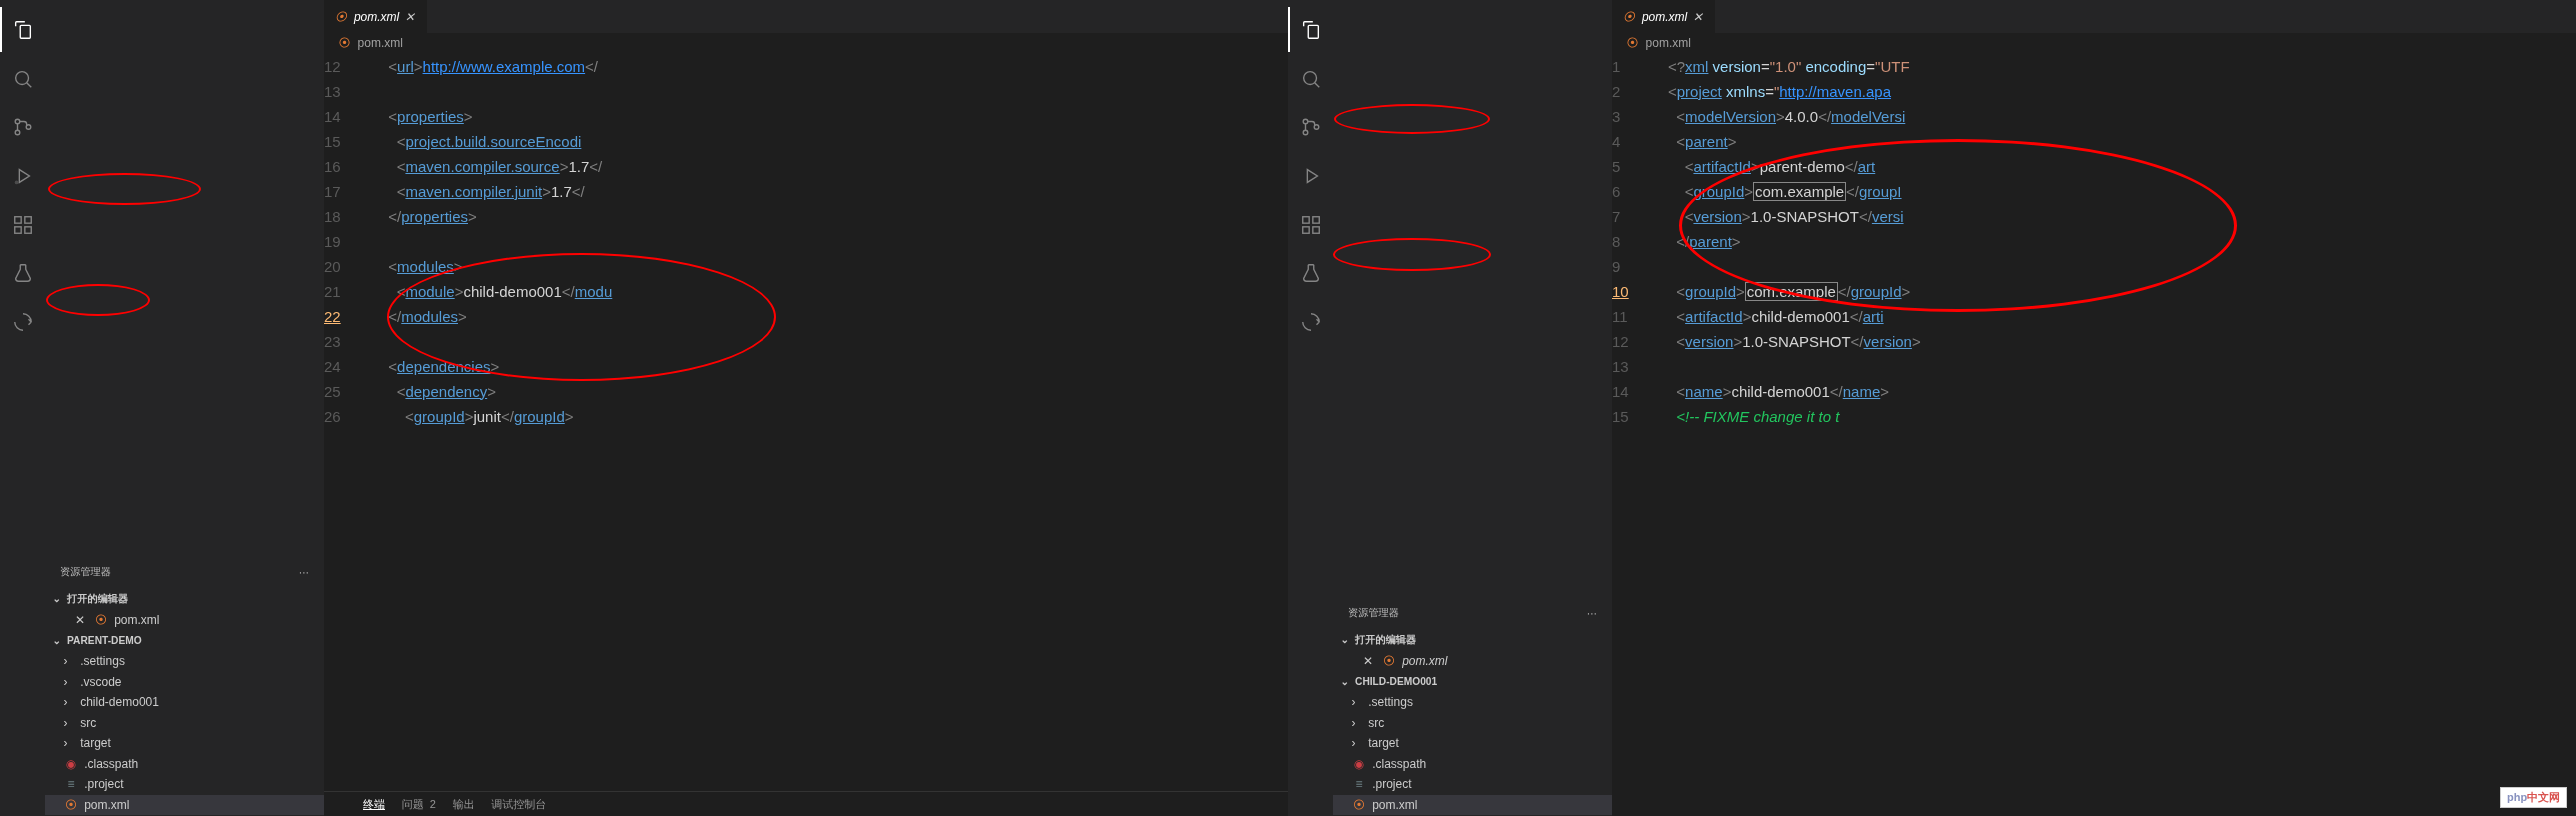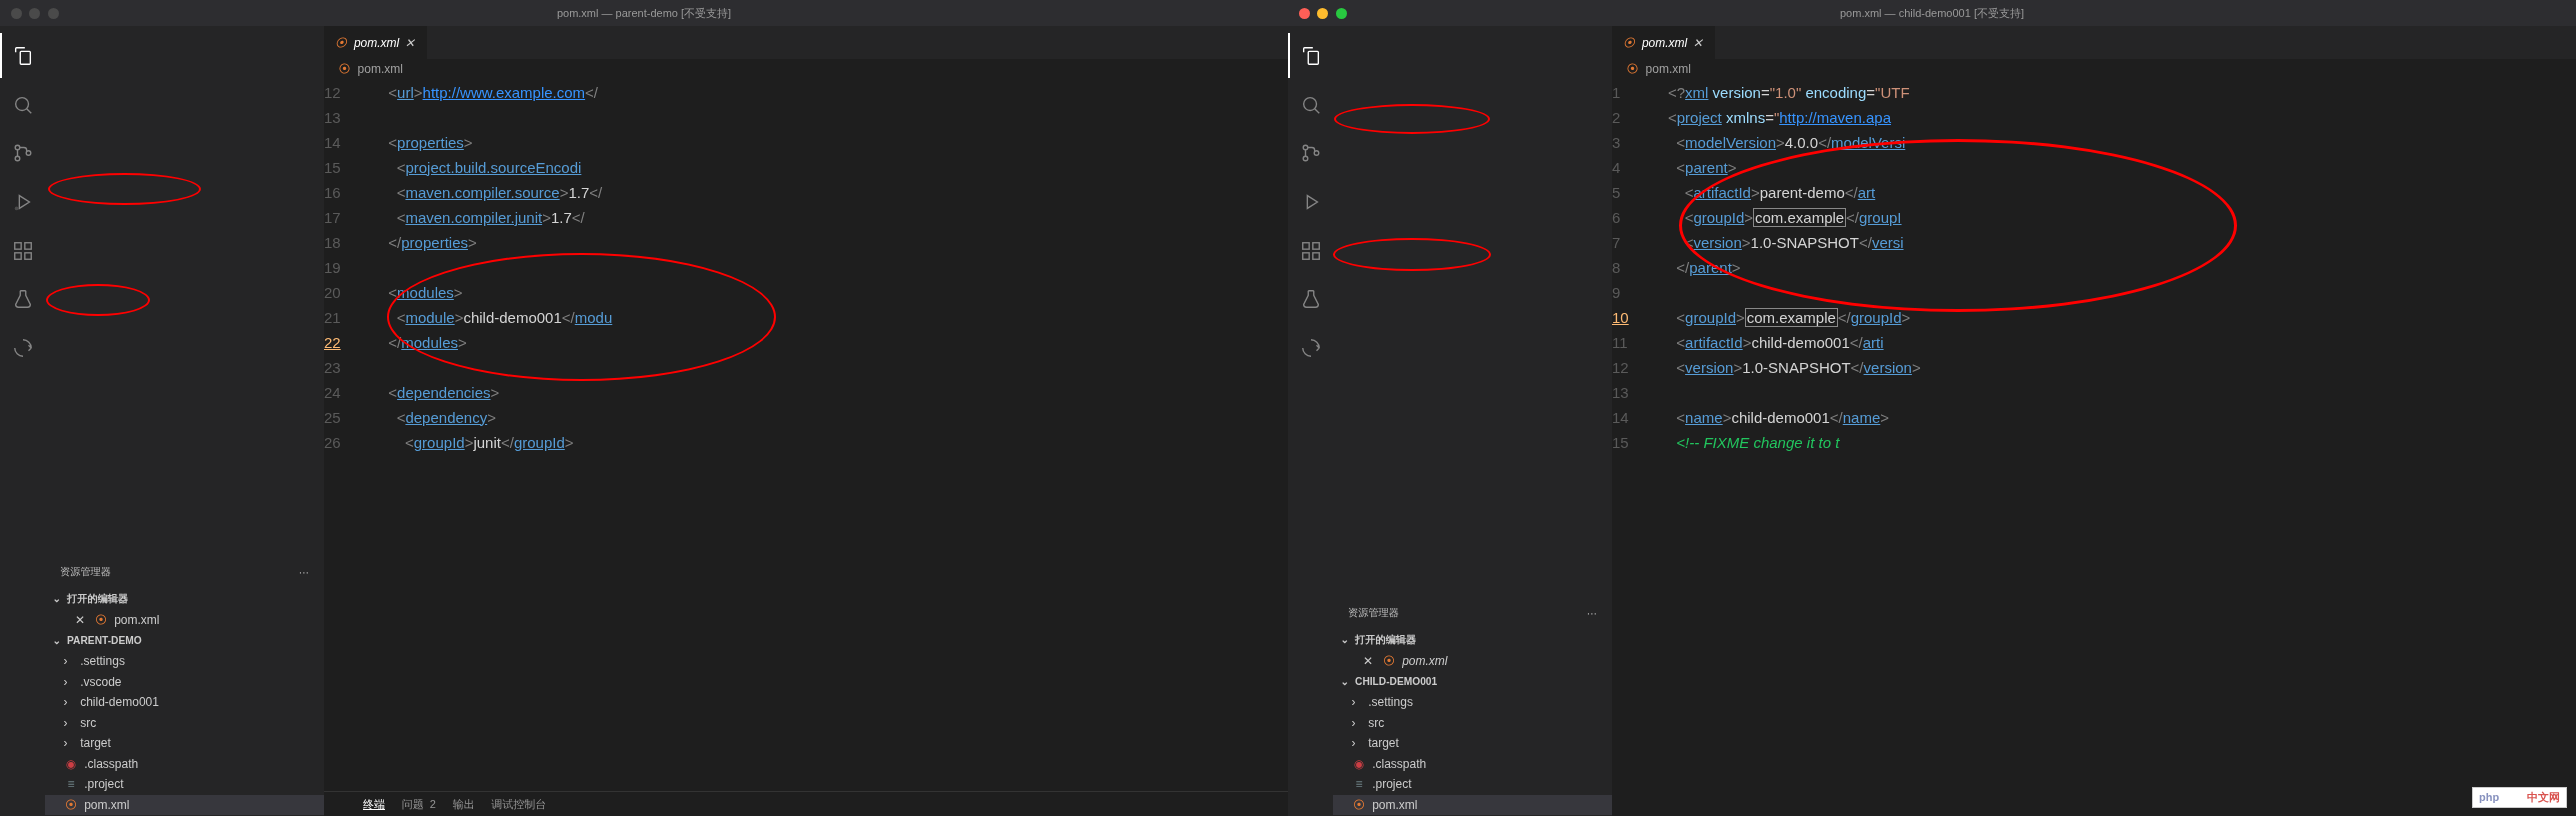--- a/index.html
+++ b/index.html
@@ -61,14 +61,6 @@
 <body>
 
 <div class="window window-left">
-  <div class="titlebar">
-    <div class="traffic-lights">
-      <div class="tl tl-dim"></div>
-      <div class="tl tl-dim"></div>
-      <div class="tl tl-dim"></div>
-    </div>
-    <span>pom.xml — parent-demo [不受支持]</span>
-  </div>
   <div class="body-row">
     <div class="activity-bar">
       <div class="activity-item active">

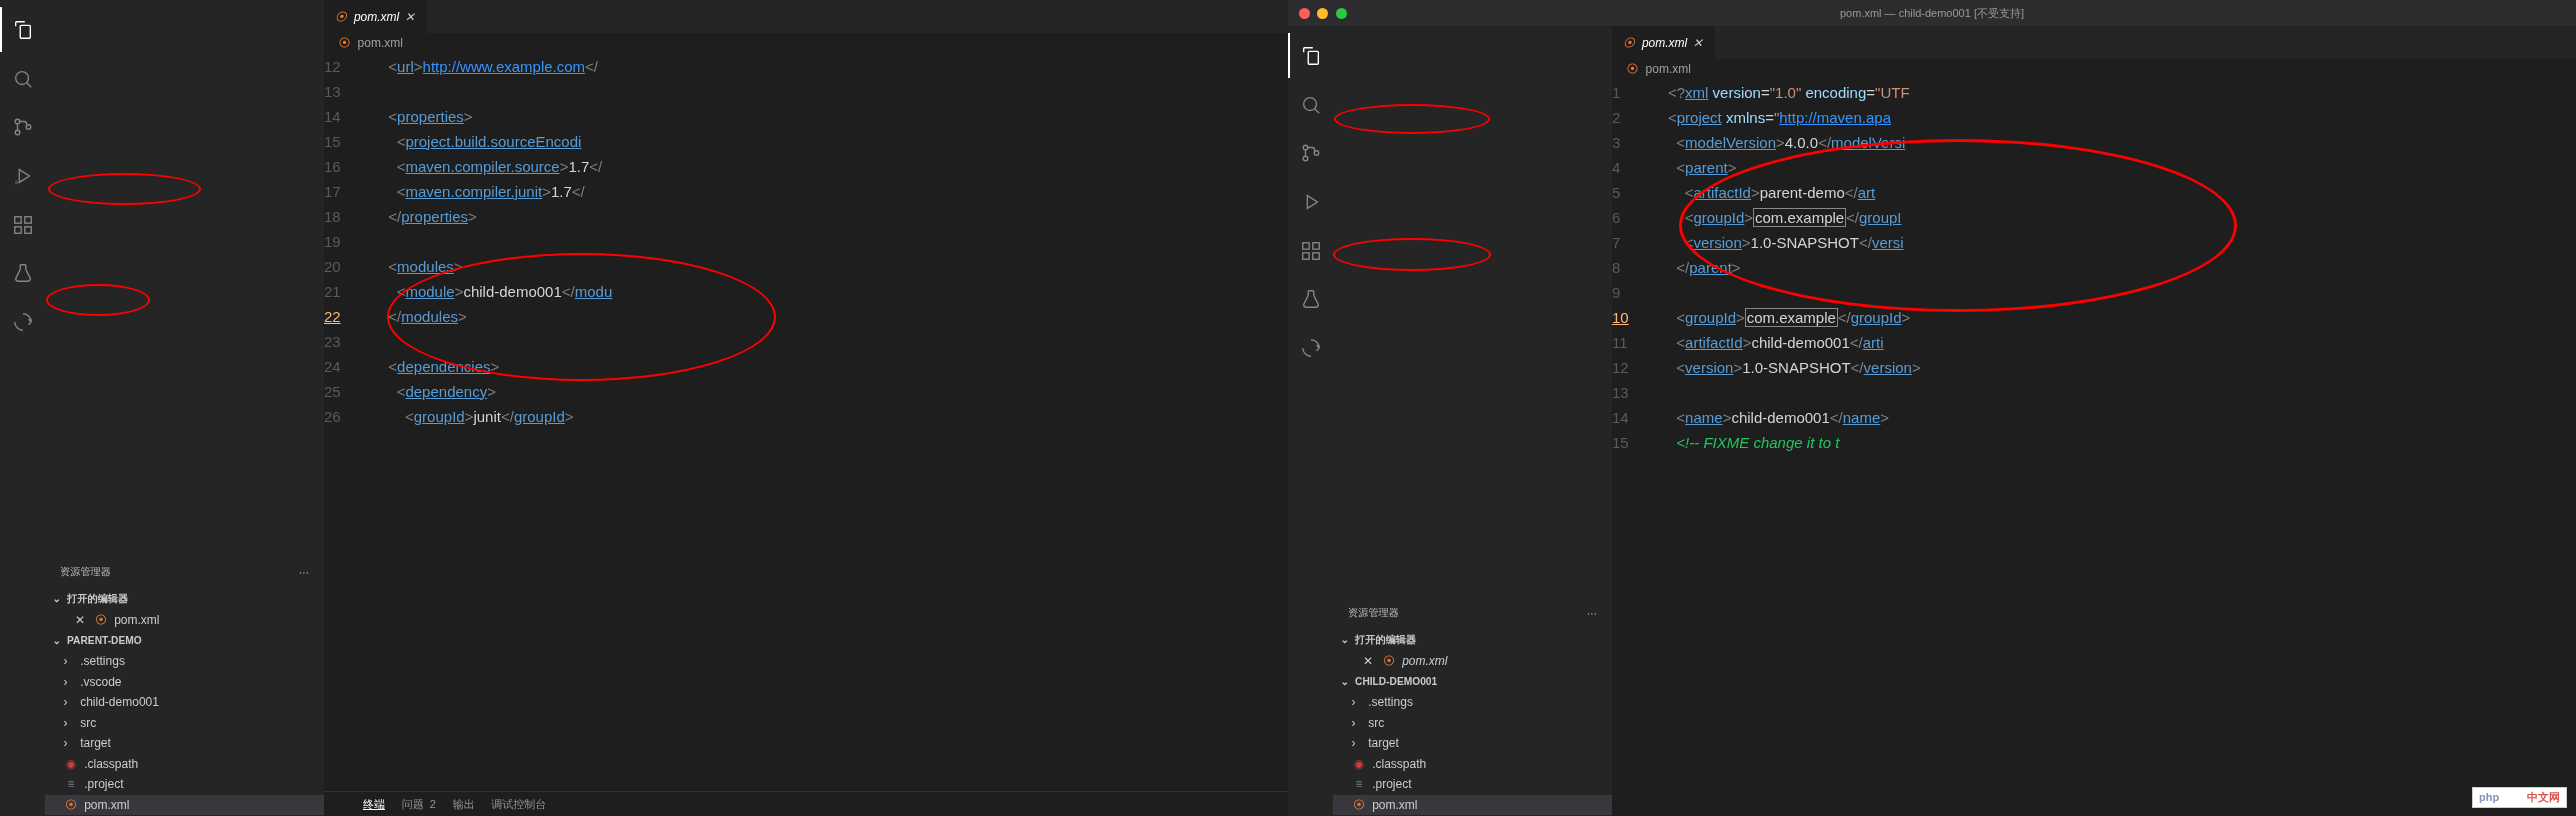--- a/index.html
+++ b/index.html
@@ -223,14 +223,6 @@
 </div>
 
 <div class="window window-right">
-  <div class="titlebar">
-    <div class="traffic-lights">
-      <div class="tl tl-close"></div>
-      <div class="tl tl-min"></div>
-      <div class="tl tl-max"></div>
-    </div>
-    <span>pom.xml — child-demo001 [不受支持]</span>
-  </div>
   <div class="body-row">
     <div class="activity-bar">
       <div class="activity-item active">

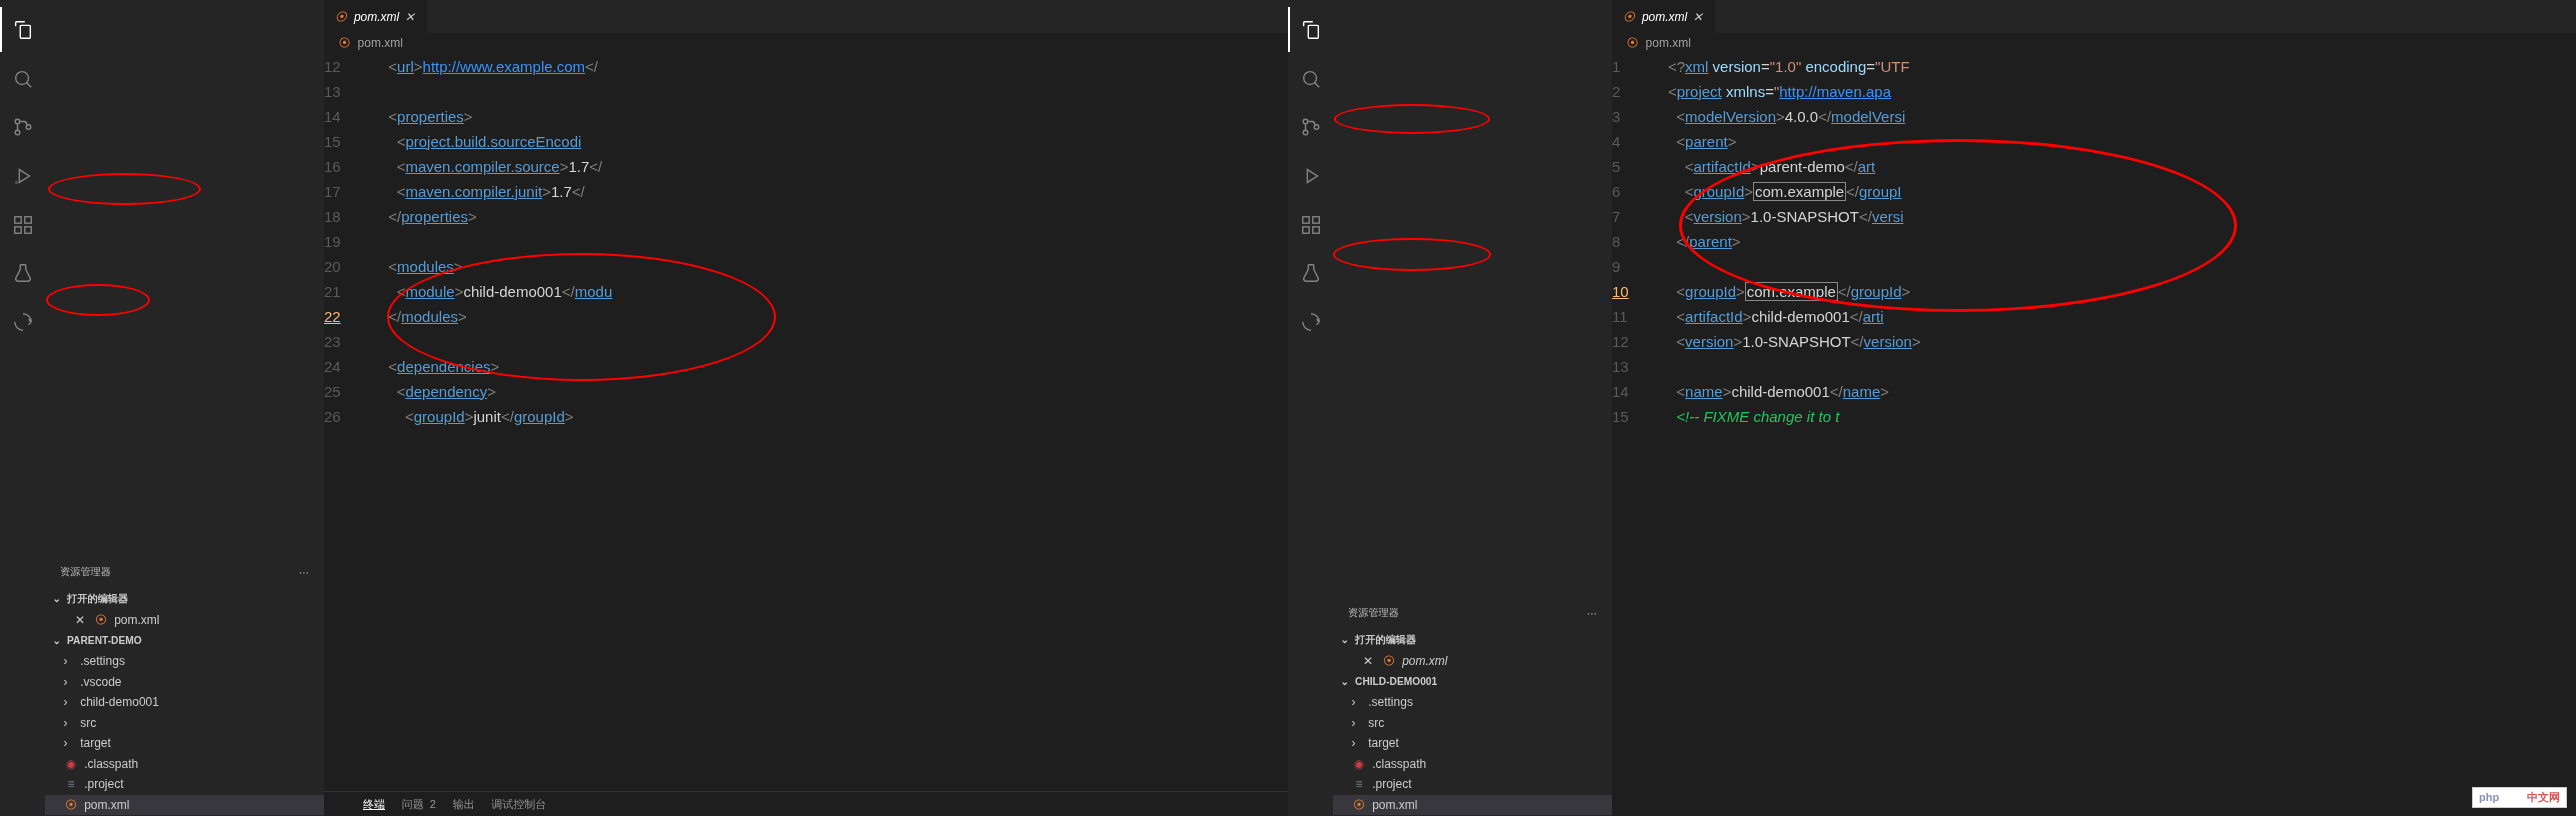--- a/index.html
+++ b/index.html
@@ -367,7 +367,7 @@
   <div class="annotation" style="left:46px;top:104px;width:156px;height:30px;"></div>
   <div class="annotation" style="left:45px;top:238px;width:158px;height:33px;"></div>
   <div class="annotation" style="left:391px;top:139px;width:558px;height:173px;border-width:3.7px;"></div>
-  <div class="php-badge"><span class="p1">php</span><span style="color:#d9534f;padding-left:28px;">中文网</span></div>
+  <div class="php-badge"><span class="p1">php</span><span style="color:#d9534f;">中文网</span></div>
 </div>
 
 

